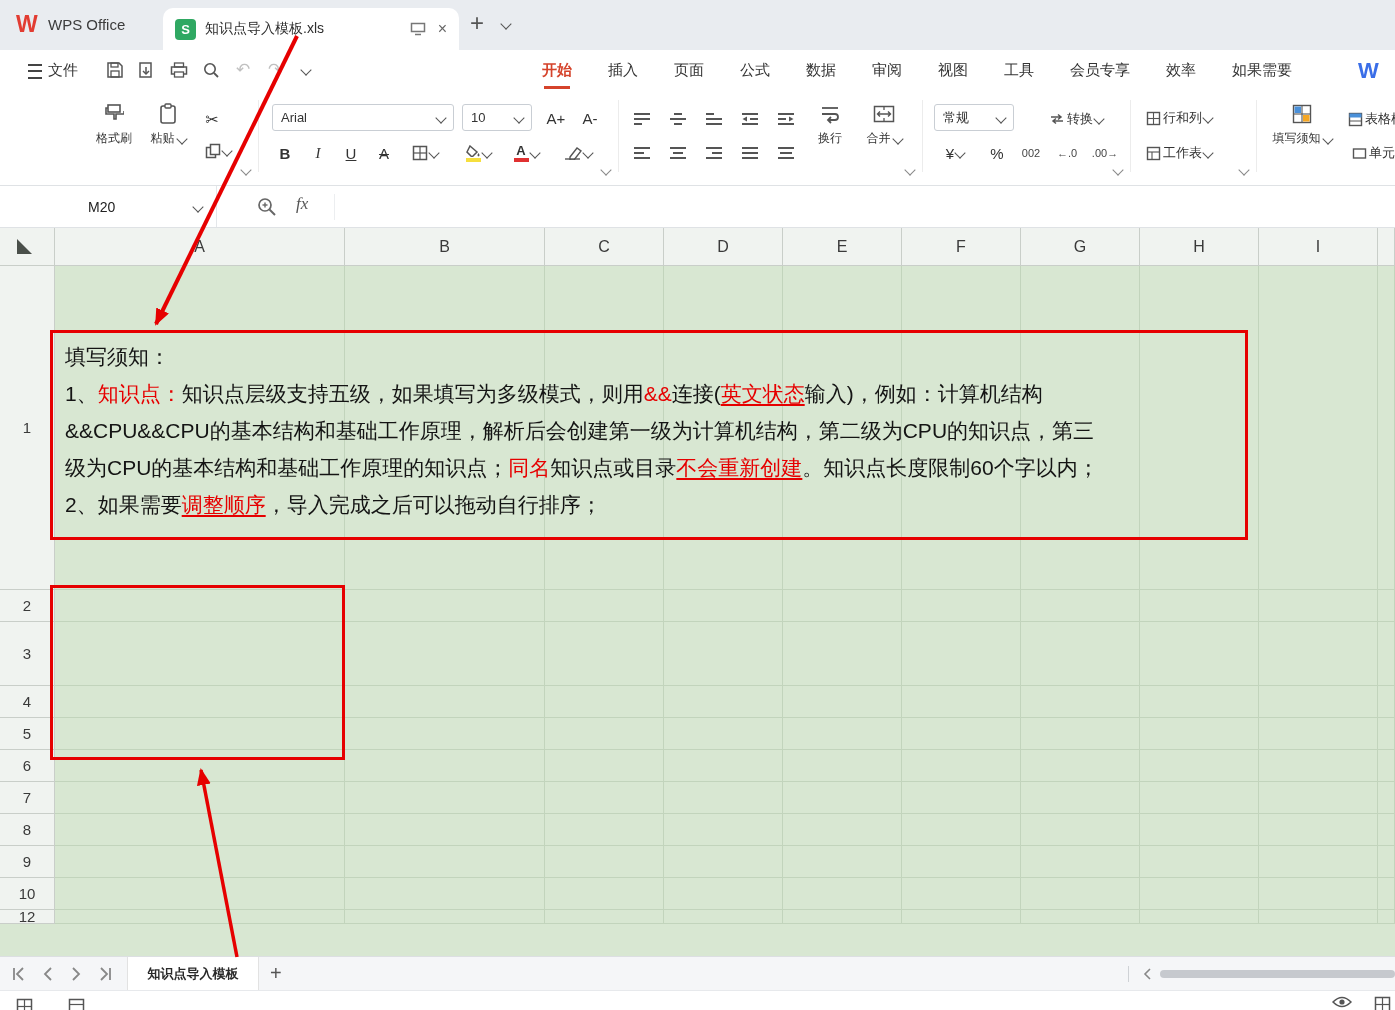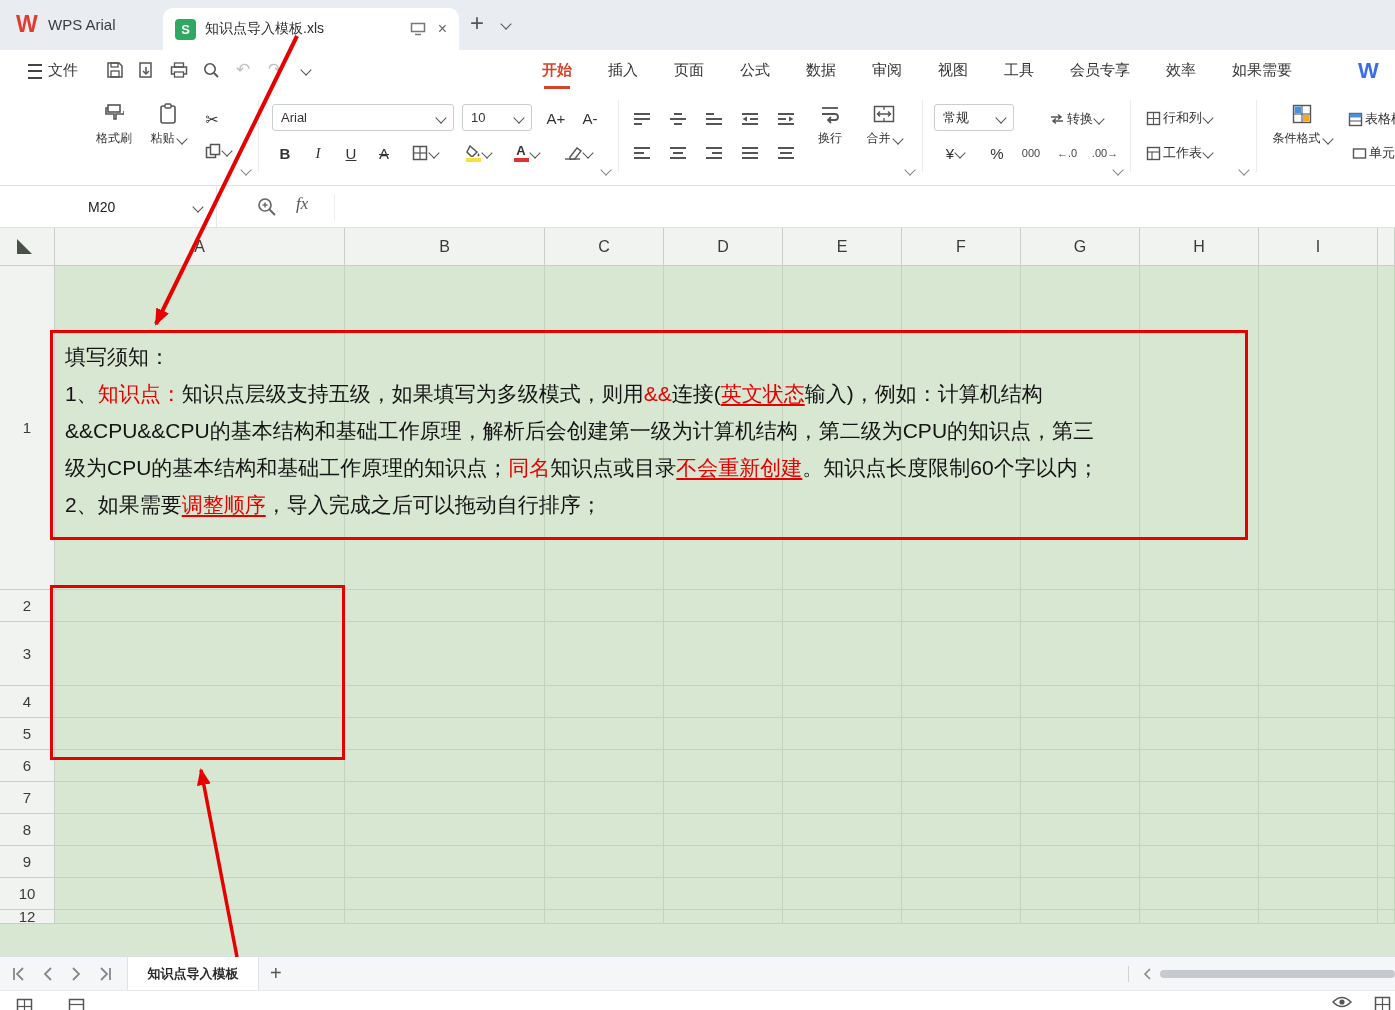--- a/index.html
+++ b/index.html
@@ -116,7 +116,7 @@
 
   <div class="titlebar">
     <span class="wps-logo">W</span>
-    <span class="app-name">WPS Arial</span>
+    <span class="app-name">WPS Office</span>
     <div class="doc-tab">
       <span class="doc-icon">S</span>
       <span class="doc-title">知识点导入模板.xls</span>

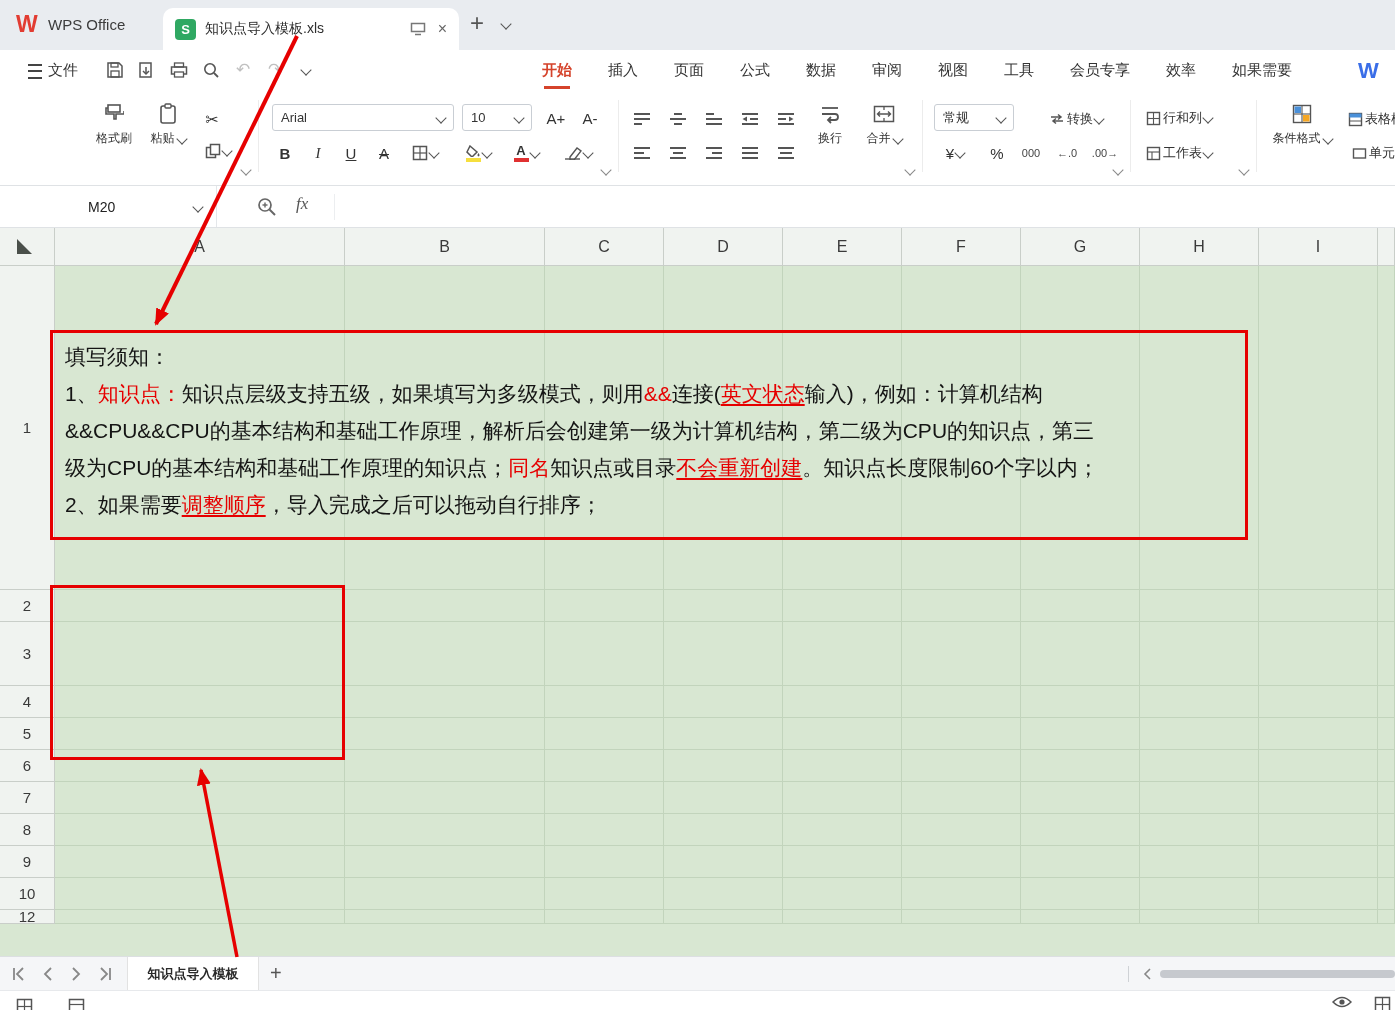--- a/index.html
+++ b/index.html
@@ -453,7 +453,7 @@
           </svg>
       </span>
       <span class="blbl">
-          <span>条件格式</span>
+          <span>填写须知</span>
           <span class="chev"></span>
         </span>
     </div>

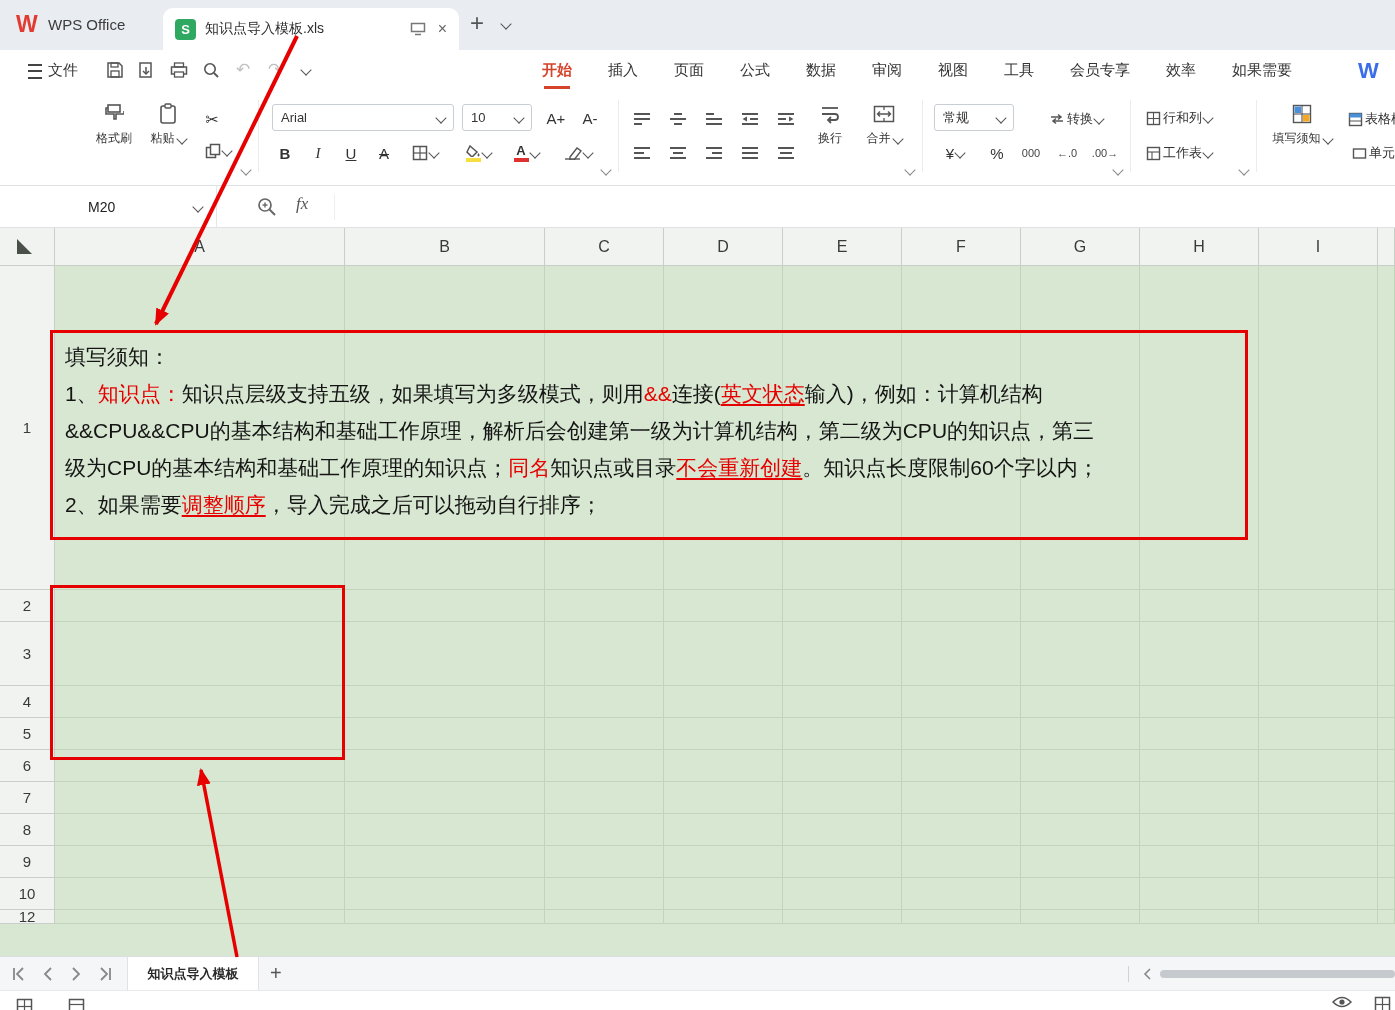--- a/index.html
+++ b/index.html
@@ -410,7 +410,7 @@
       <span>%</span>
     </div>
     <div class="smallbtn" style="left:1016px;top:50px;width:30px">
-      <span class="numtxt">000</span>
+      <span class="numtxt">002</span>
     </div>
     <div class="smallbtn" style="left:1052px;top:50px;width:30px">
       <span class="numtxt">←.0</span>

